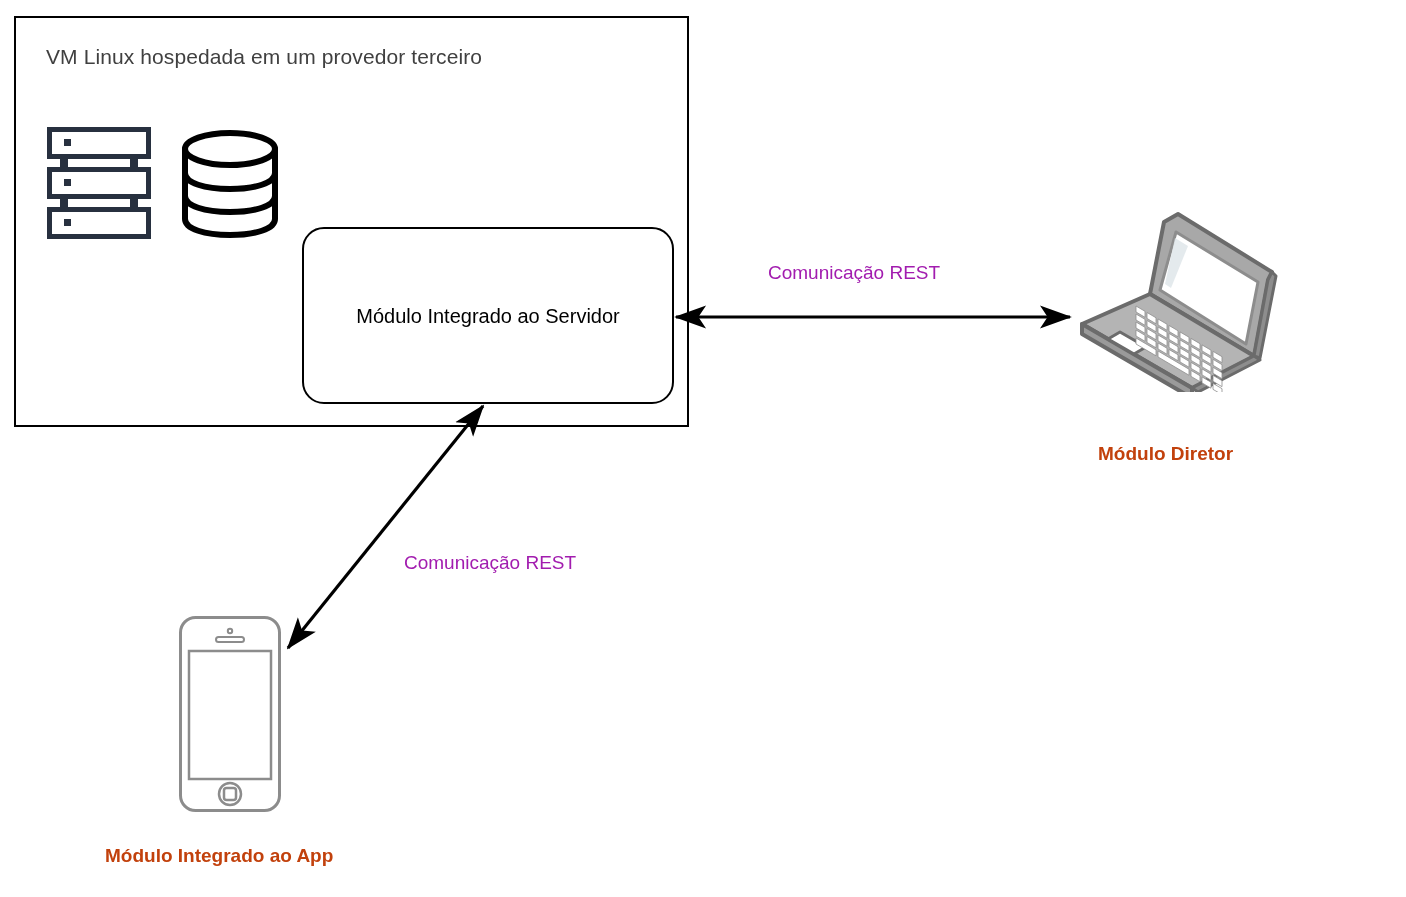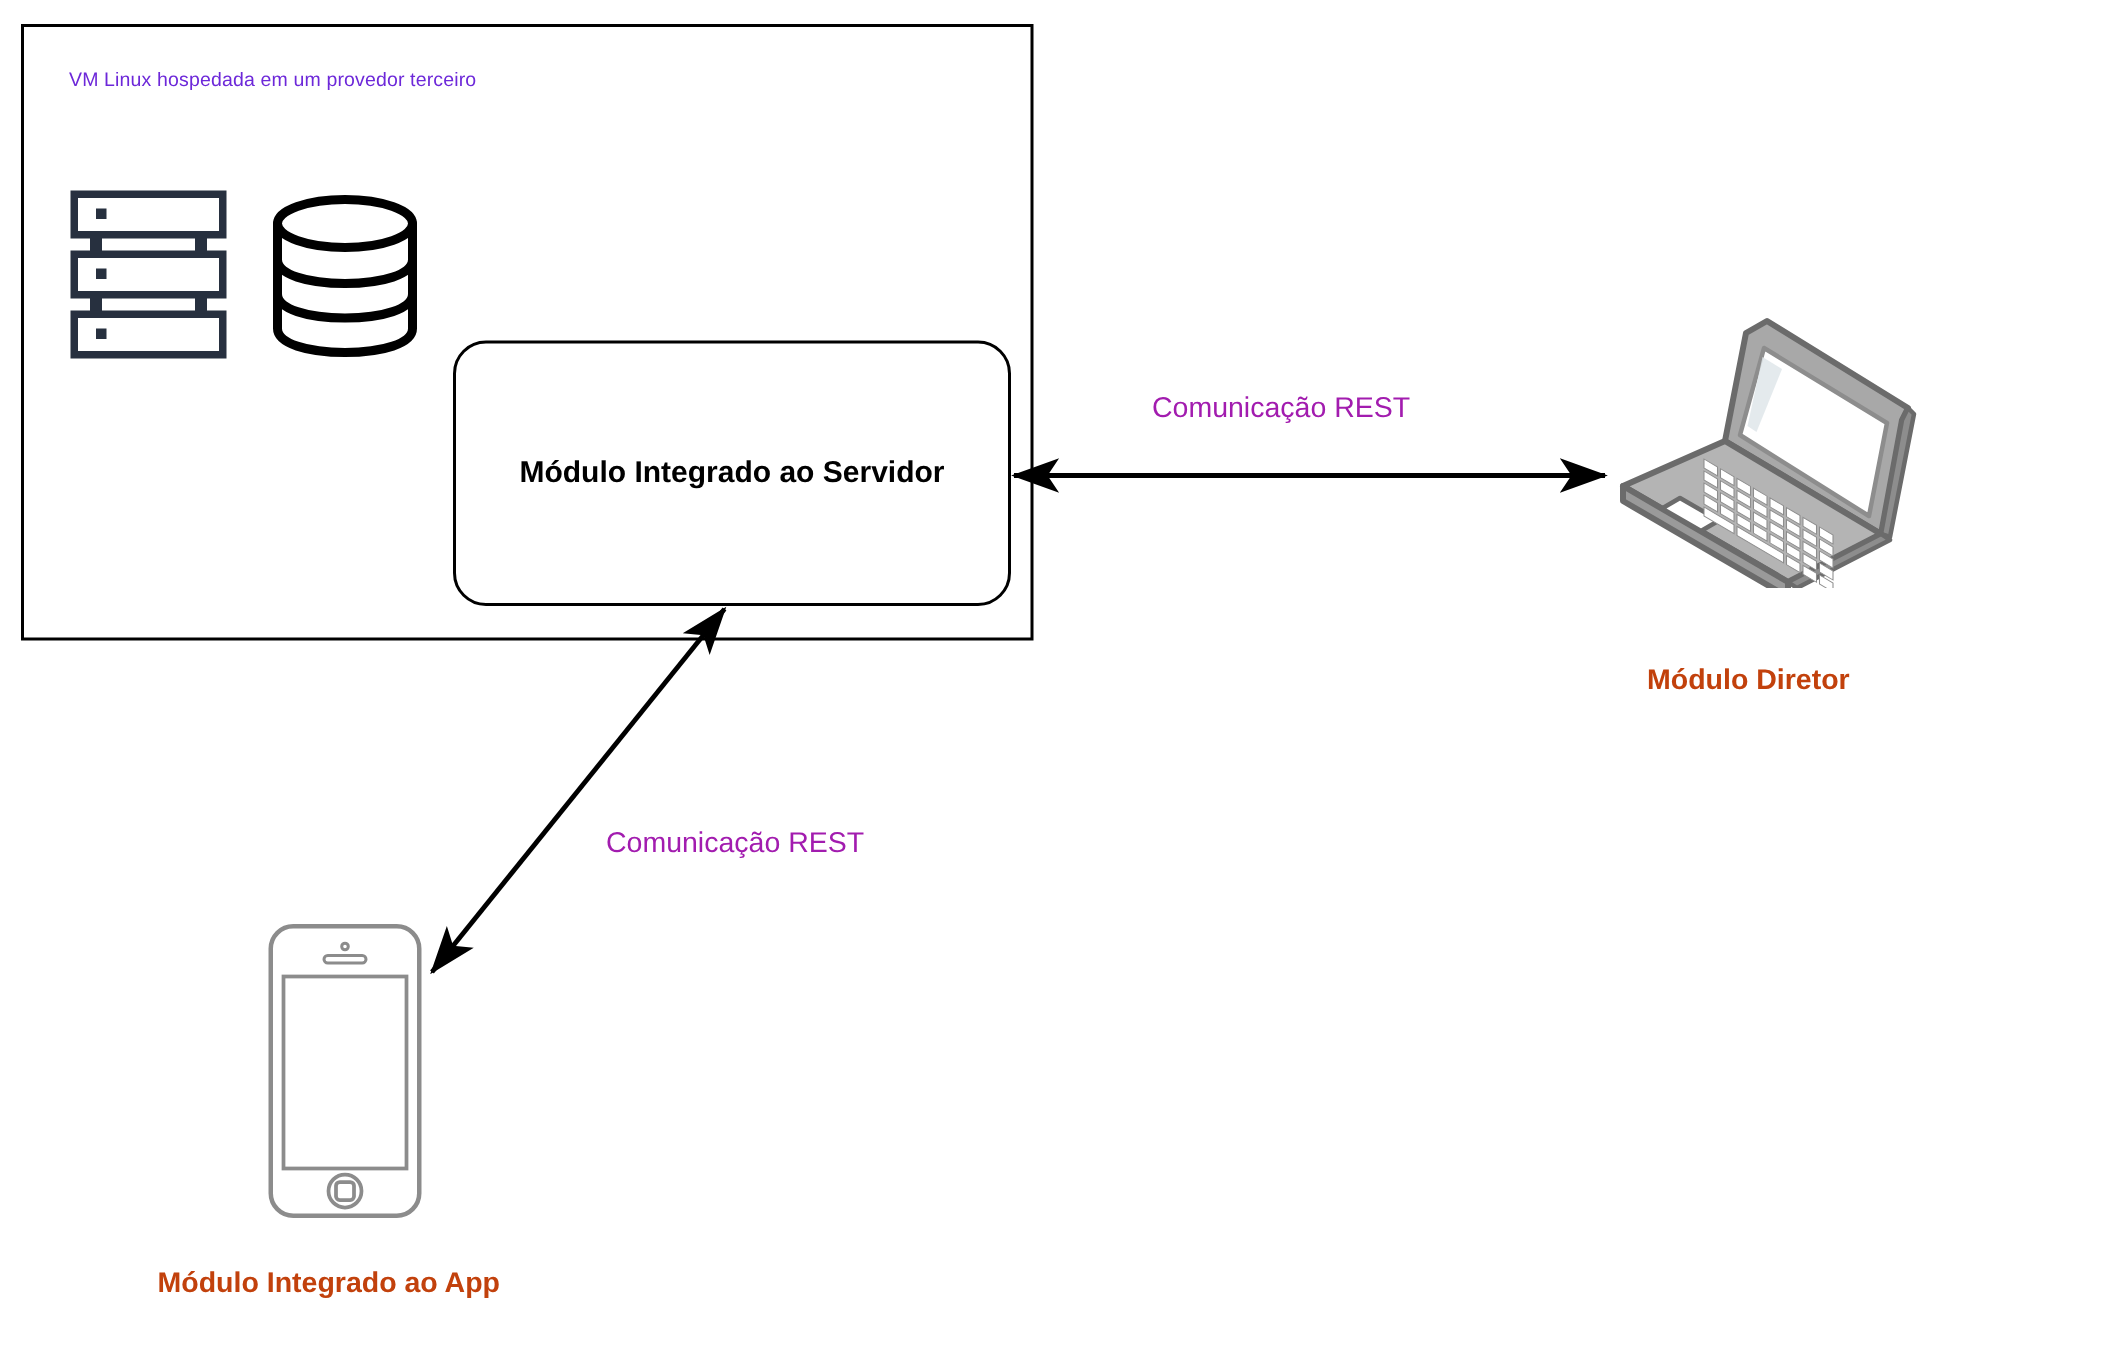--- a/index.html
+++ b/index.html
@@ -34,9 +34,9 @@
   #vm-box-label {
     left: 46px;
     top: 45px;
-    font-size: 13px;
+    font-size: 21px;
     font-weight: 400;
-    color: #6d28d9;
+    color: #404040;
     letter-spacing: 0.1px;
     white-space: nowrap;
   }

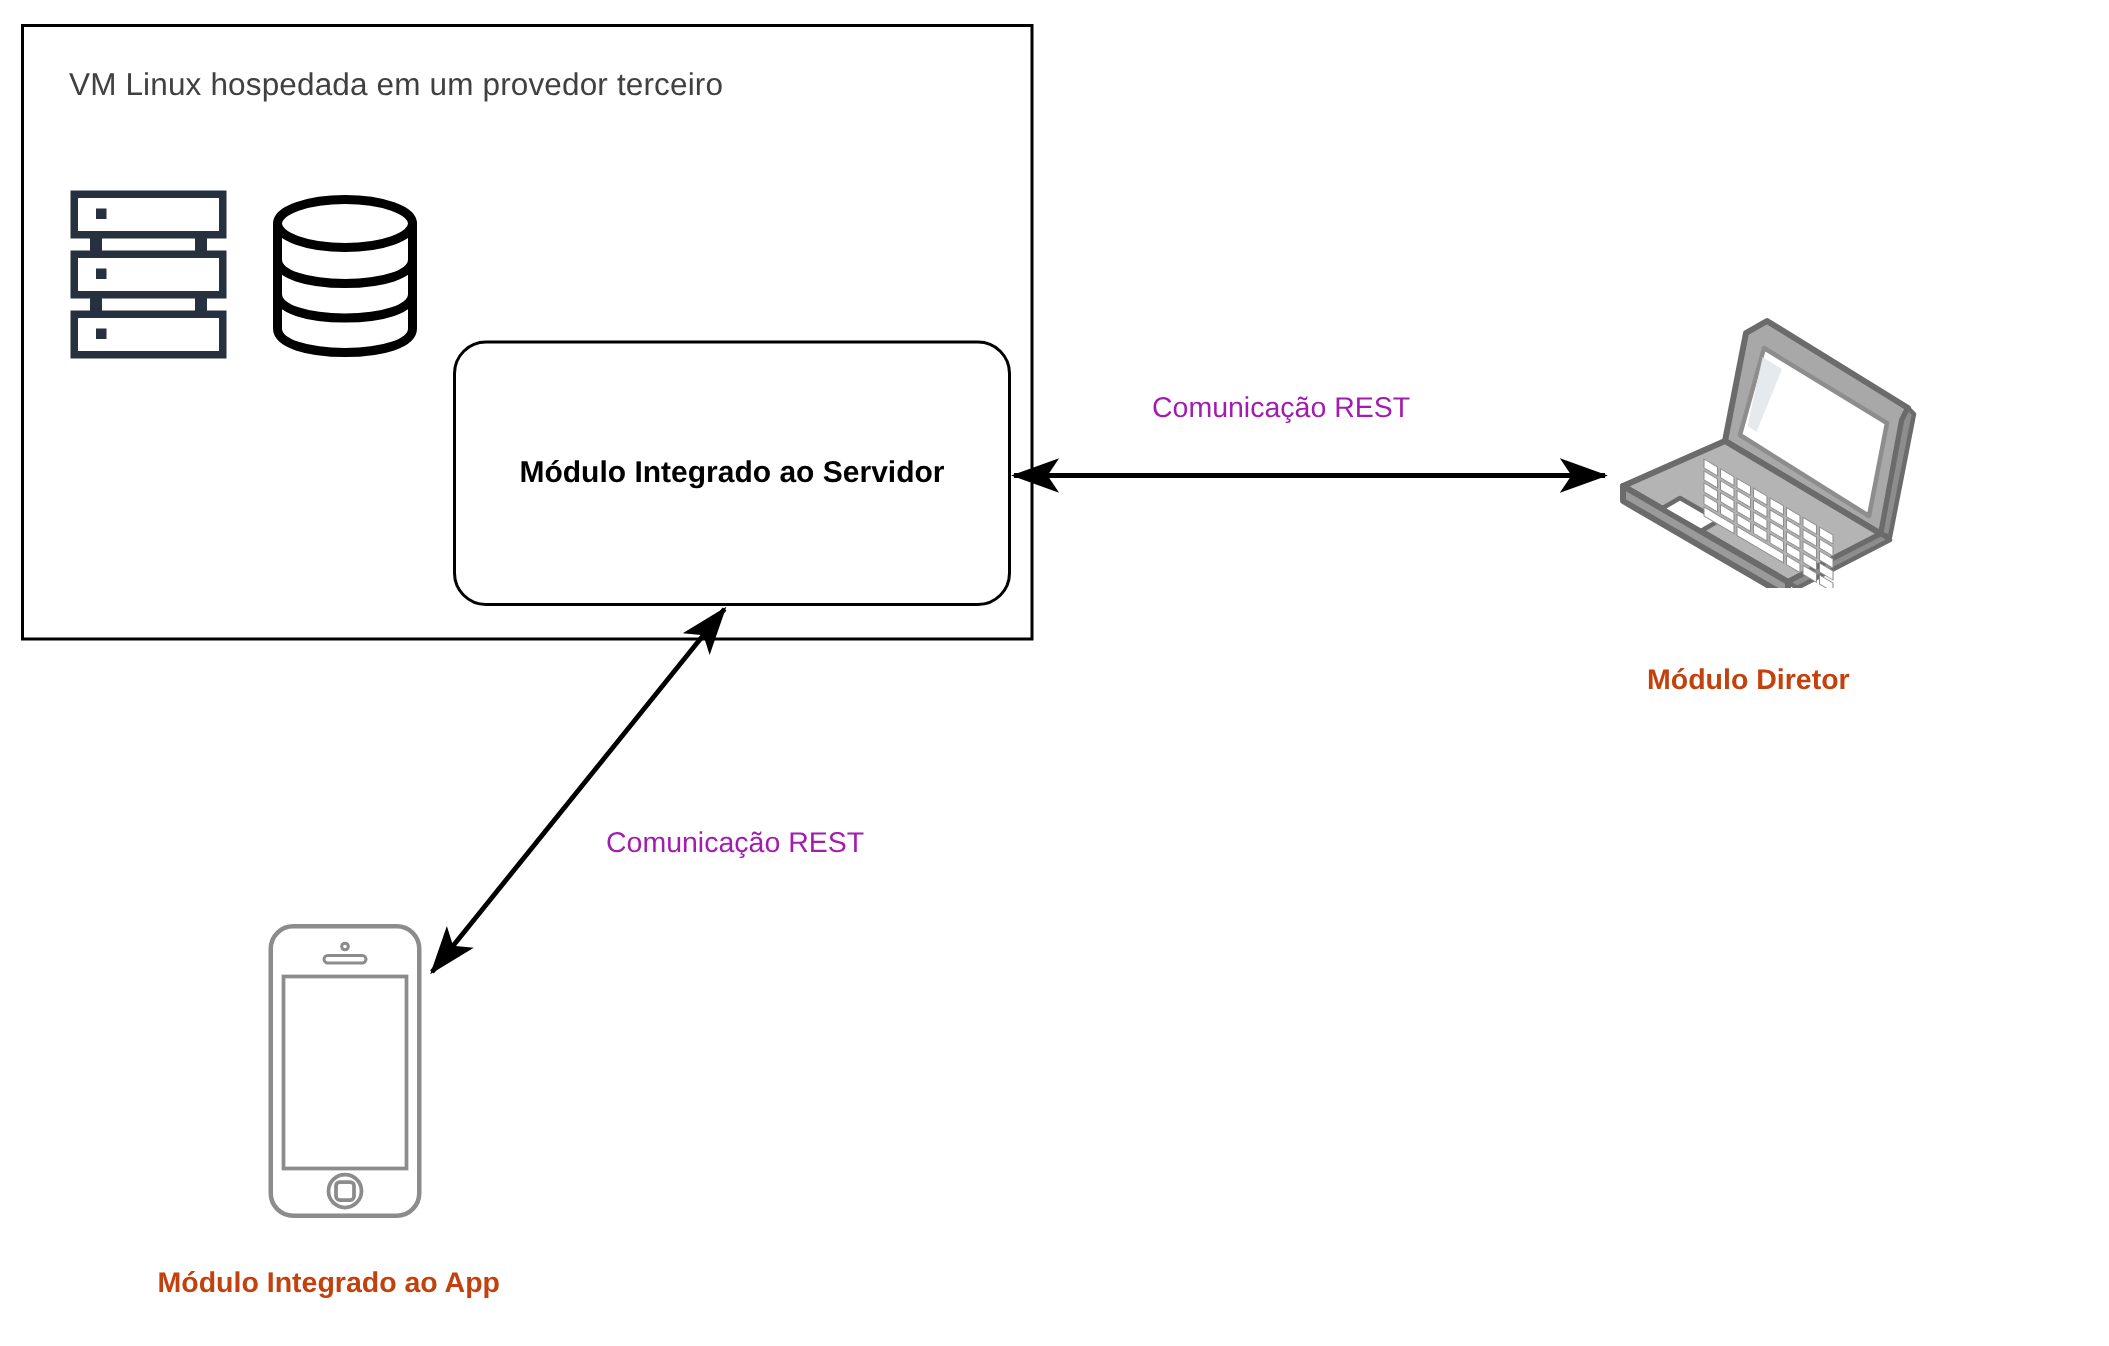--- a/index.html
+++ b/index.html
@@ -60,7 +60,7 @@
     transform: translateY(-50%);
     text-align: center;
     font-size: 20px;
-    font-weight: bold;
+    font-weight: normal;
     color: #000000;
     white-space: nowrap;
   }

